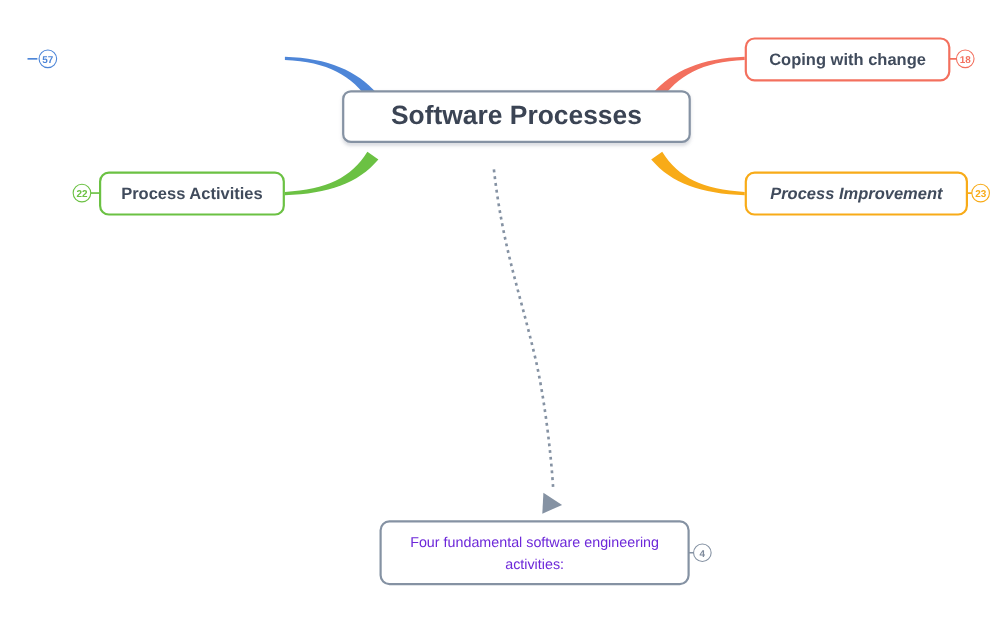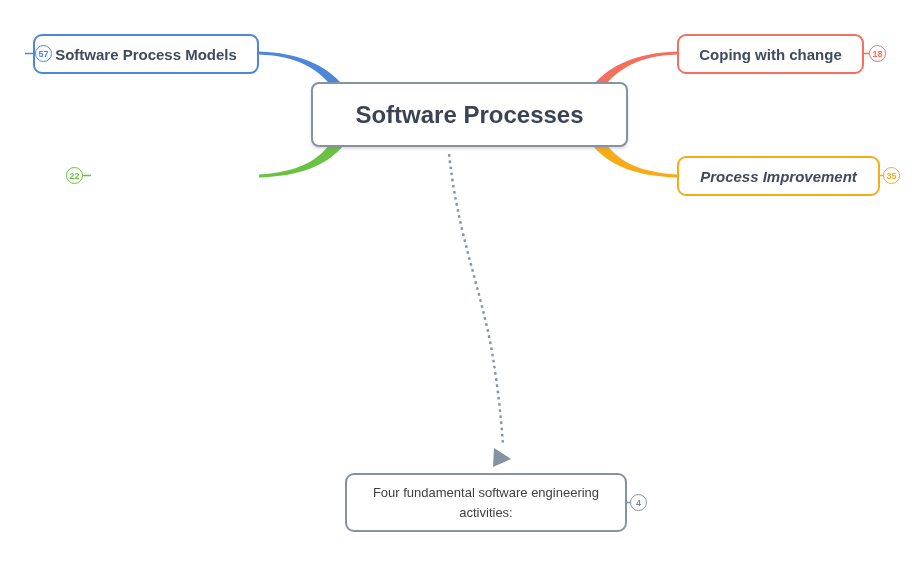--- a/index.html
+++ b/index.html
@@ -72,9 +72,6 @@
     <span>Software Processes</span>
   </div>
 
-  <div class="node node-branch node-spm">
-    <span>Software Process Models</span>
-  </div>
   <div class="node node-branch node-cwc">
     <span>Coping with change</span>
   </div>

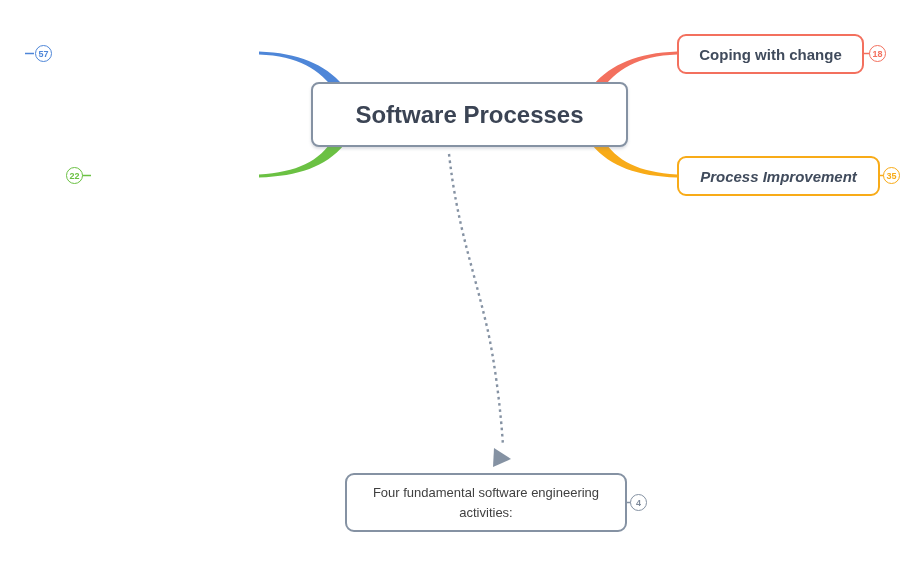--- a/index.html
+++ b/index.html
@@ -14,7 +14,7 @@
     color:#404b5c;
   }
   .node-root{
-    left:311px;top:82px;width:317px;height:65px;
+    left:311px;top:82px;width:317px;height:48px;
     border:2.5px solid #8592a3;border-radius:8px;
     font-size:24px;font-weight:700;color:#3b4454;
     box-shadow:0 2px 3px rgba(110,120,140,0.25);

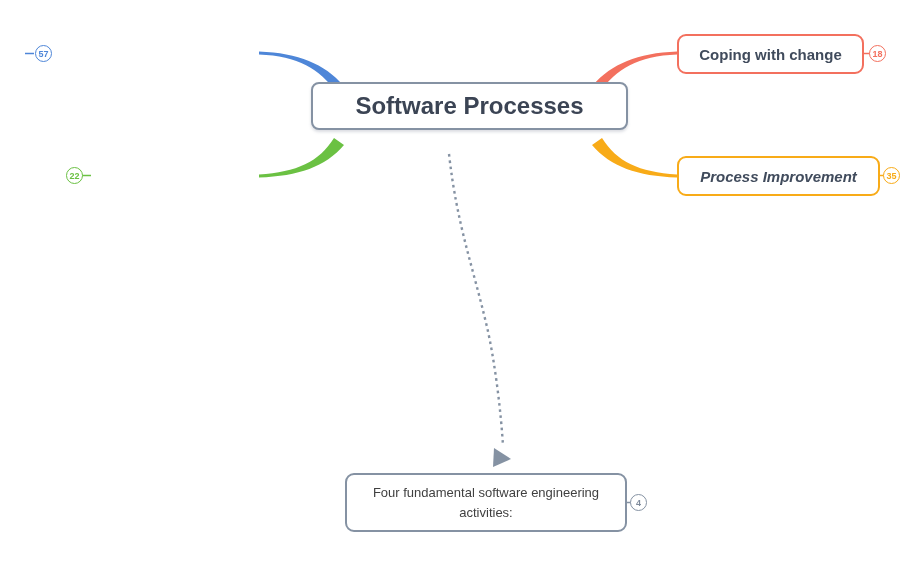--- a/index.html
+++ b/index.html
@@ -72,6 +72,9 @@
     <span>Software Processes</span>
   </div>
 
+  <div class="node node-branch node-pa">
+    <span>Process Activities</span>
+  </div>
   <div class="node node-branch node-cwc">
     <span>Coping with change</span>
   </div>

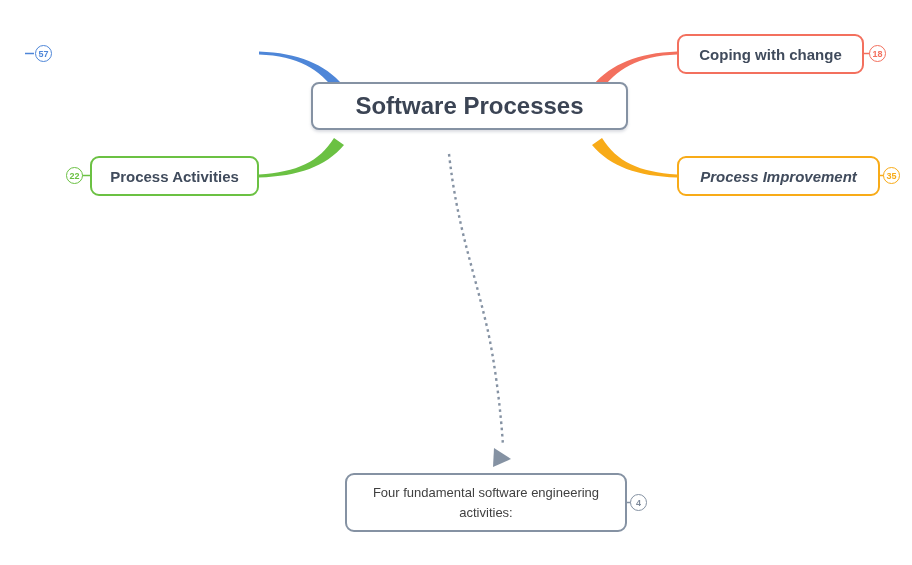--- a/index.html
+++ b/index.html
@@ -96,7 +96,7 @@
     <span>18</span>
   </div>
   <div class="badge badge-23">
-    <span>35</span>
+    <span>23</span>
   </div>
   <div class="badge badge-4">
     <span>4</span>

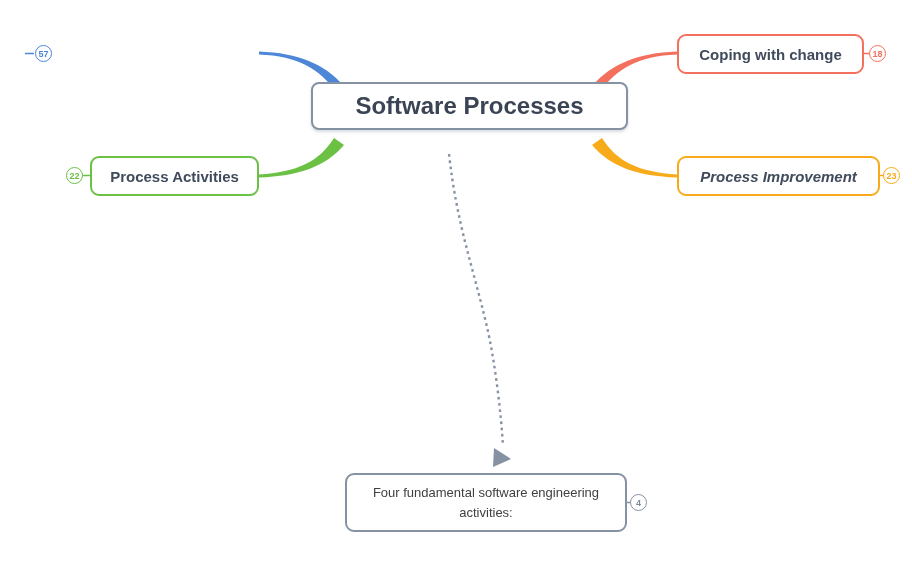--- a/index.html
+++ b/index.html
@@ -31,7 +31,7 @@
   .node-detached{
     left:345px;top:473px;width:282px;height:59px;
     border:2px solid #8592a3;border-radius:9px;
-    font-size:13px;font-weight:400;color:#404040;line-height:1.5;
+    font-size:13px;font-weight:400;color:#6d28d9;line-height:1.5;
     padding:4px 14px;z-index:2;
   }
   .badge{

